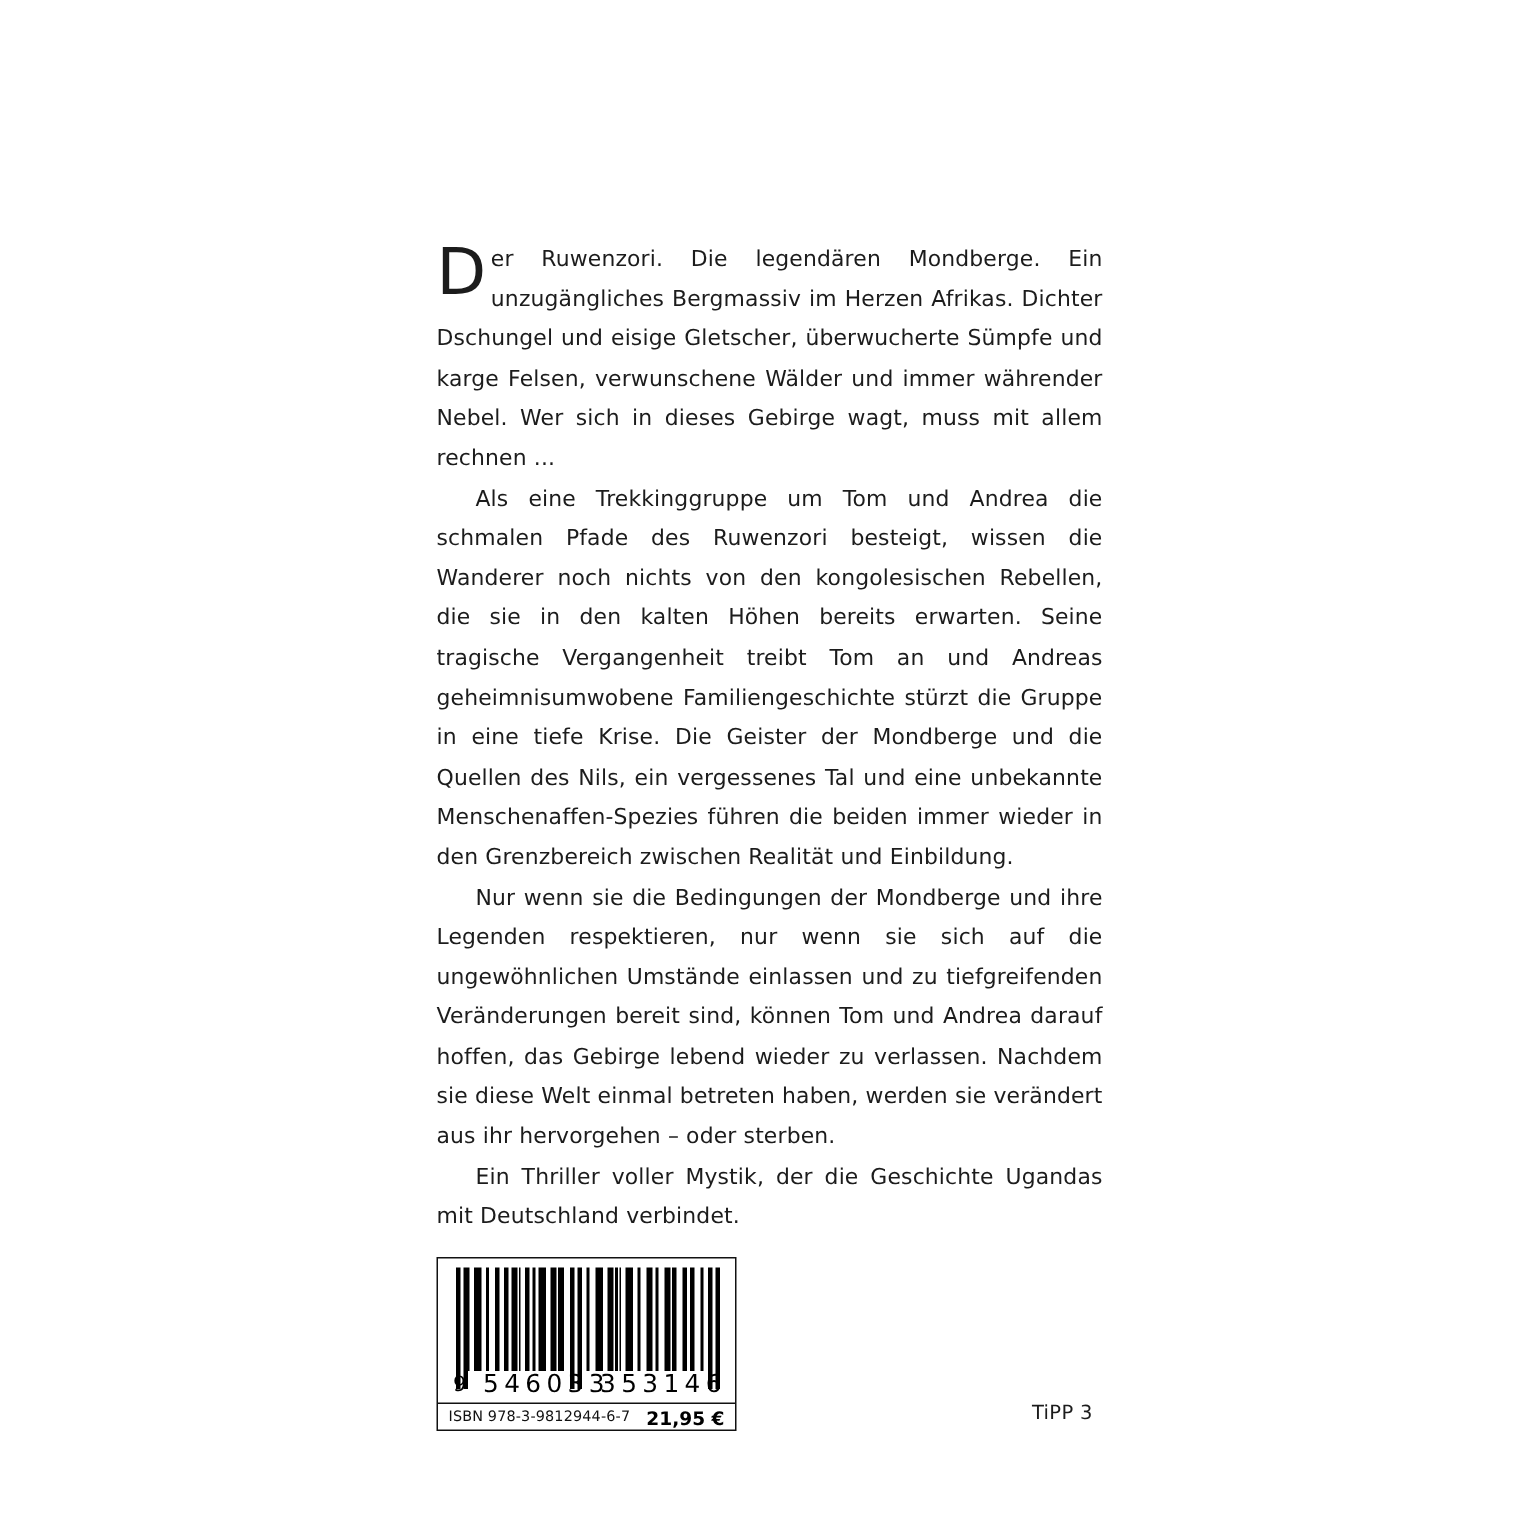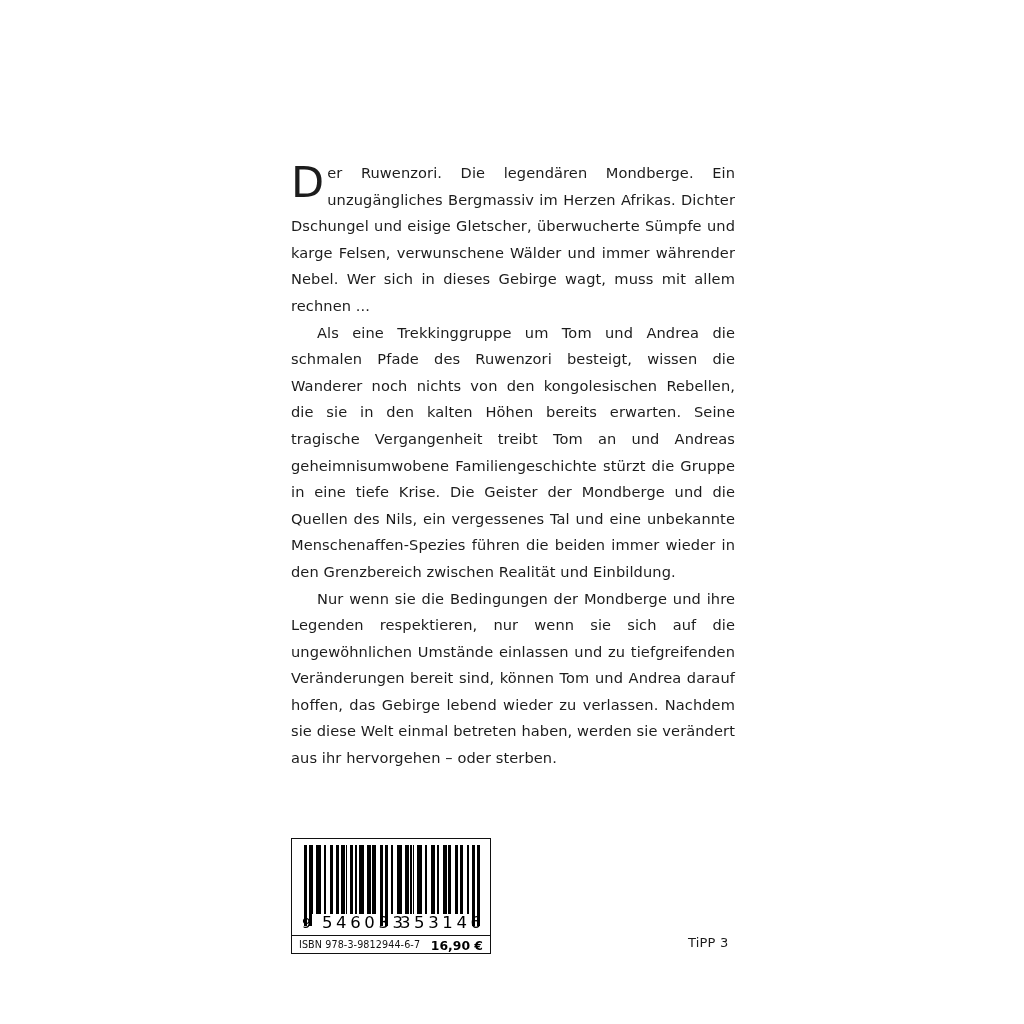--- a/index.html
+++ b/index.html
@@ -169,6 +169,7 @@
     <p class="first"><span class="dropcap">D</span><span>er Ruwenzori. Die legendären Mondberge. Ein unzugängliches Bergmassiv im Herzen Afrikas. Dichter Dschungel und eisige Gletscher, überwucherte Sümpfe und karge Felsen, verwunschene Wälder und immer währender Nebel. Wer sich in dieses Gebirge wagt, muss mit allem rechnen ...</span></p>
     <p class="indent">Als eine Trekkinggruppe um Tom und Andrea die schmalen Pfade des Ruwenzori besteigt, wissen die Wanderer noch nichts von den kongolesischen Rebellen, die sie in den kalten Höhen bereits erwarten. Seine tragische Vergangenheit treibt Tom an und Andreas geheimnisumwobene Familiengeschichte stürzt die Gruppe in eine tiefe Krise. Die Geister der Mondberge und die Quellen des Nils, ein vergessenes Tal und eine unbekannte Menschenaffen-Spezies führen die beiden immer wieder in den Grenzbereich zwischen Realität und Einbildung.</p>
     <p class="indent">Nur wenn sie die Bedingungen der Mondberge und ihre Legenden respektieren, nur wenn sie sich auf die ungewöhnlichen Umstände einlassen und zu tiefgreifenden Veränderungen bereit sind, können Tom und Andrea darauf hoffen, das Gebirge lebend wieder zu verlassen. Nachdem sie diese Welt einmal betreten haben, werden sie verändert aus ihr hervorgehen – oder sterben.</p>
+    <p class="indent">Ein Thriller voller Mystik, der die Geschichte Ugandas mit Deutschland verbindet.</p>
   </div>
 
   <div id="barcode-block">

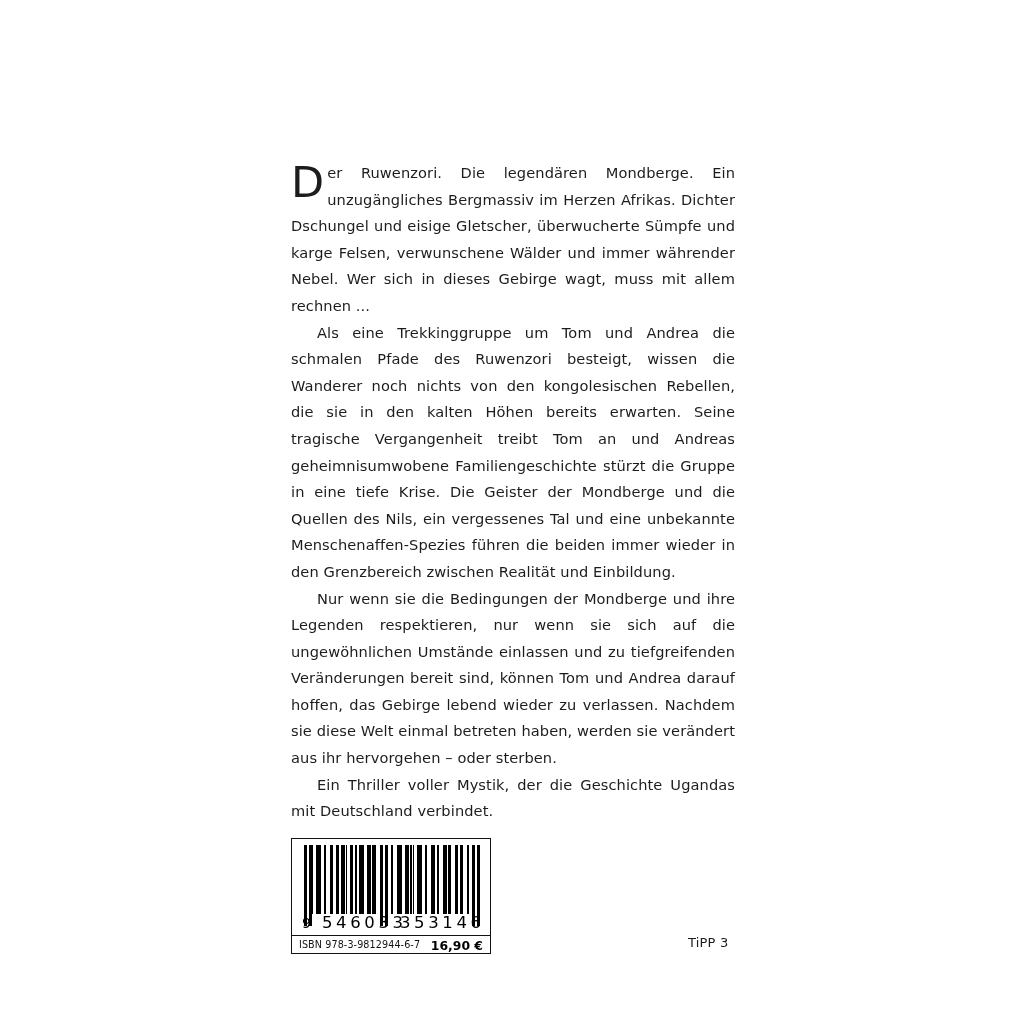--- a/index.html
+++ b/index.html
@@ -245,7 +245,7 @@
     </div>
     <div id="barcode-footer">
       <span id="isbn-text">ISBN 978-3-9812944-6-7</span>
-      <span id="price-text">16,90 €</span>
+      <span id="price-text">21,95 €</span>
     </div>
   </div>
 

